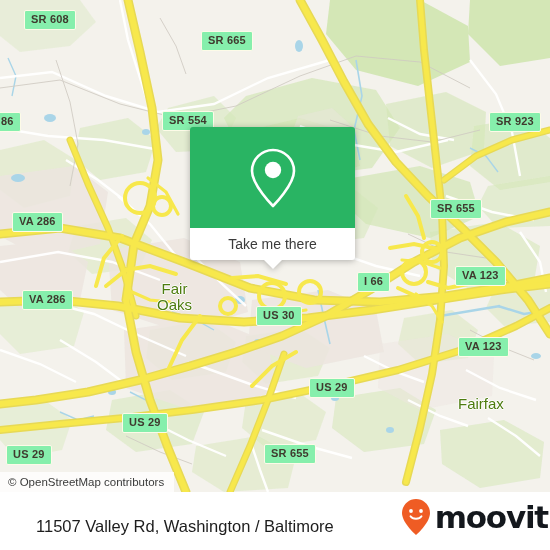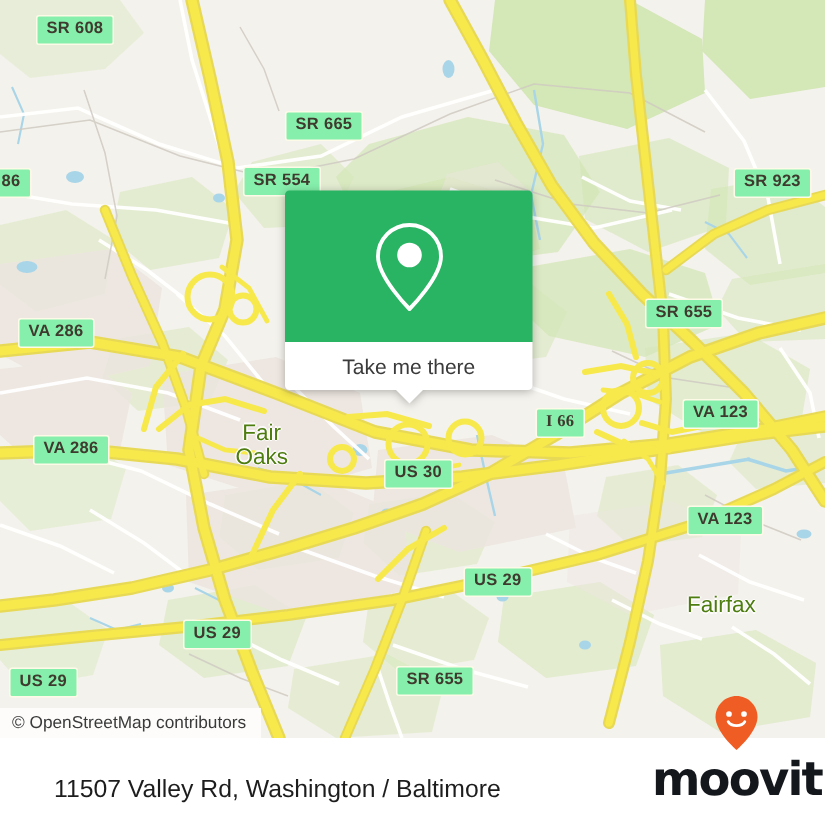--- a/index.html
+++ b/index.html
@@ -312,7 +312,7 @@
 
     <div id="shield-layer">
         <div class="shield" style="left: 24px; top: 10px;">SR 608</div>
-        <div class="shield" style="left: 190px; top: 31px; margin-top: 43px;">SR 665</div>
+        <div class="shield" style="left: 201px; top: 31px;">SR 665</div>
         <div class="shield" style="left: 162px; top: 111px;">SR 554</div>
         <div class="shield" style="left: 489px; top: 112px;">SR 923</div>
         <div class="shield" style="left: -6px; top: 112px;">86</div>

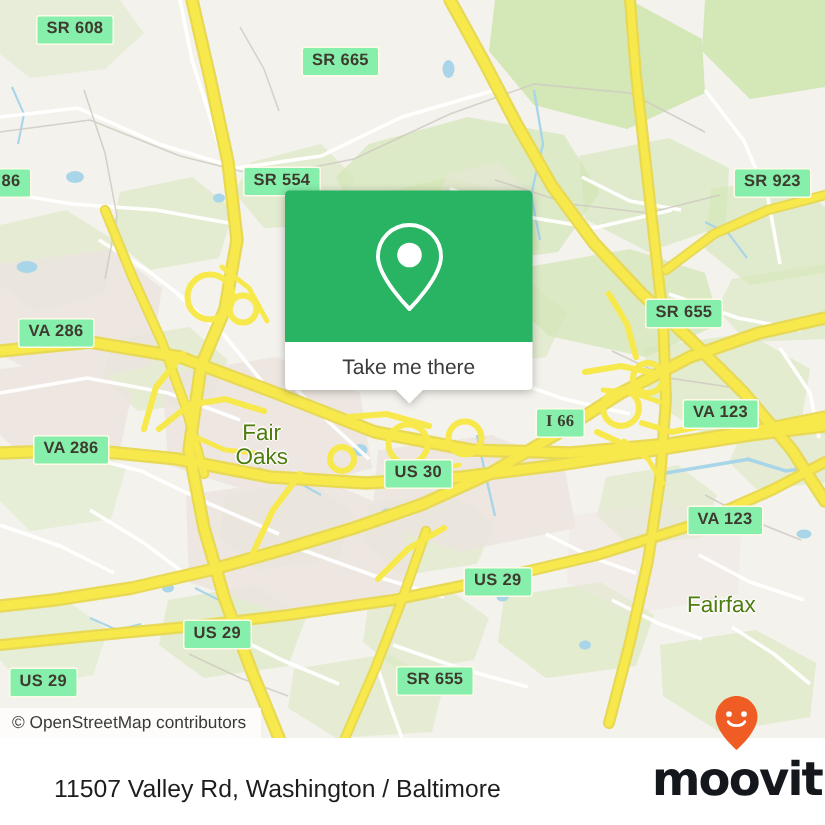--- a/index.html
+++ b/index.html
@@ -319,7 +319,7 @@
         <div class="shield" style="left: 12px; top: 212px;">VA 286</div>
         <div class="shield" style="left: 22px; top: 290px;">VA 286</div>
         <div class="shield" style="left: 430px; top: 199px;">SR 655</div>
-        <div class="shield" style="left: 357px; top: 272px; font-family: Liberation Serif, serif;">I 66</div>
+        <div class="shield" style="left: 357px; top: 272px;">I 66</div>
         <div class="shield" style="left: 455px; top: 266px;">VA 123</div>
         <div class="shield" style="left: 256px; top: 306px;">US 30</div>
         <div class="shield" style="left: 458px; top: 337px;">VA 123</div>

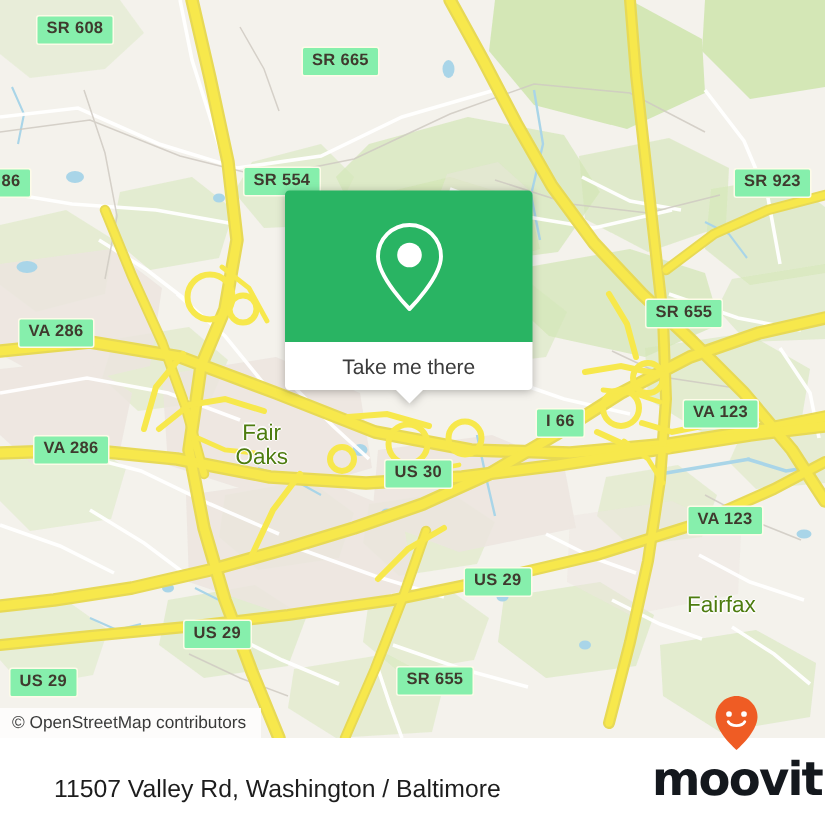--- a/index.html
+++ b/index.html
@@ -130,7 +130,6 @@
     display: flex;
     align-items: center;
     gap: 4px;
-    flex-direction: column;
   }
   #brand-wordmark {
     color: #14181d;

